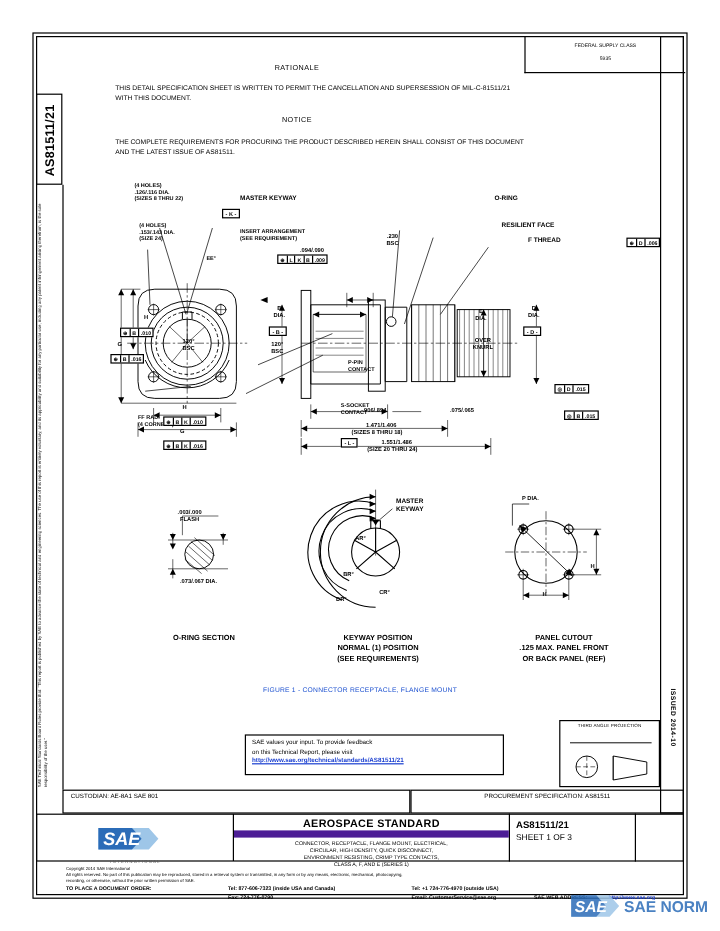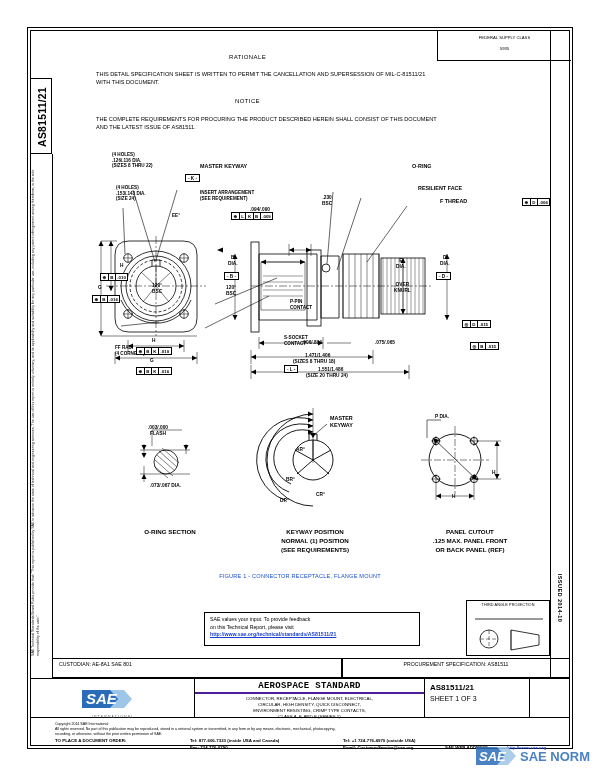--- a/index.html
+++ b/index.html
@@ -481,7 +481,7 @@
   <div class="abs" id="tb">
     <div class="tbcell" style="left:0;top:0;width:165px;height:40px;border:1px solid #000;"></div>
     <div class="tbcell" style="left:165px;top:0;width:230px;height:40px;border:1px solid #000;border-left:none;">
-      <div id="asTitle" style="padding-top:2px;border-bottom:2px solid #4c1d95;padding-bottom:1px;font-family:Liberation Mono, monospace;">AEROSPACE STANDARD</div>
+      <div id="asTitle" style="padding-top:2px;border-bottom:6px solid #4c1d95;padding-bottom:1px;">AEROSPACE STANDARD</div>
       <div id="asDesc" style="padding-top:2px;white-space:pre-line;">CONNECTOR, RECEPTACLE, FLANGE MOUNT, ELECTRICAL,
 CIRCULAR, HIGH DENSITY, QUICK DISCONNECT,
 ENVIRONMENT RESISTING, CRIMP TYPE CONTACTS,

